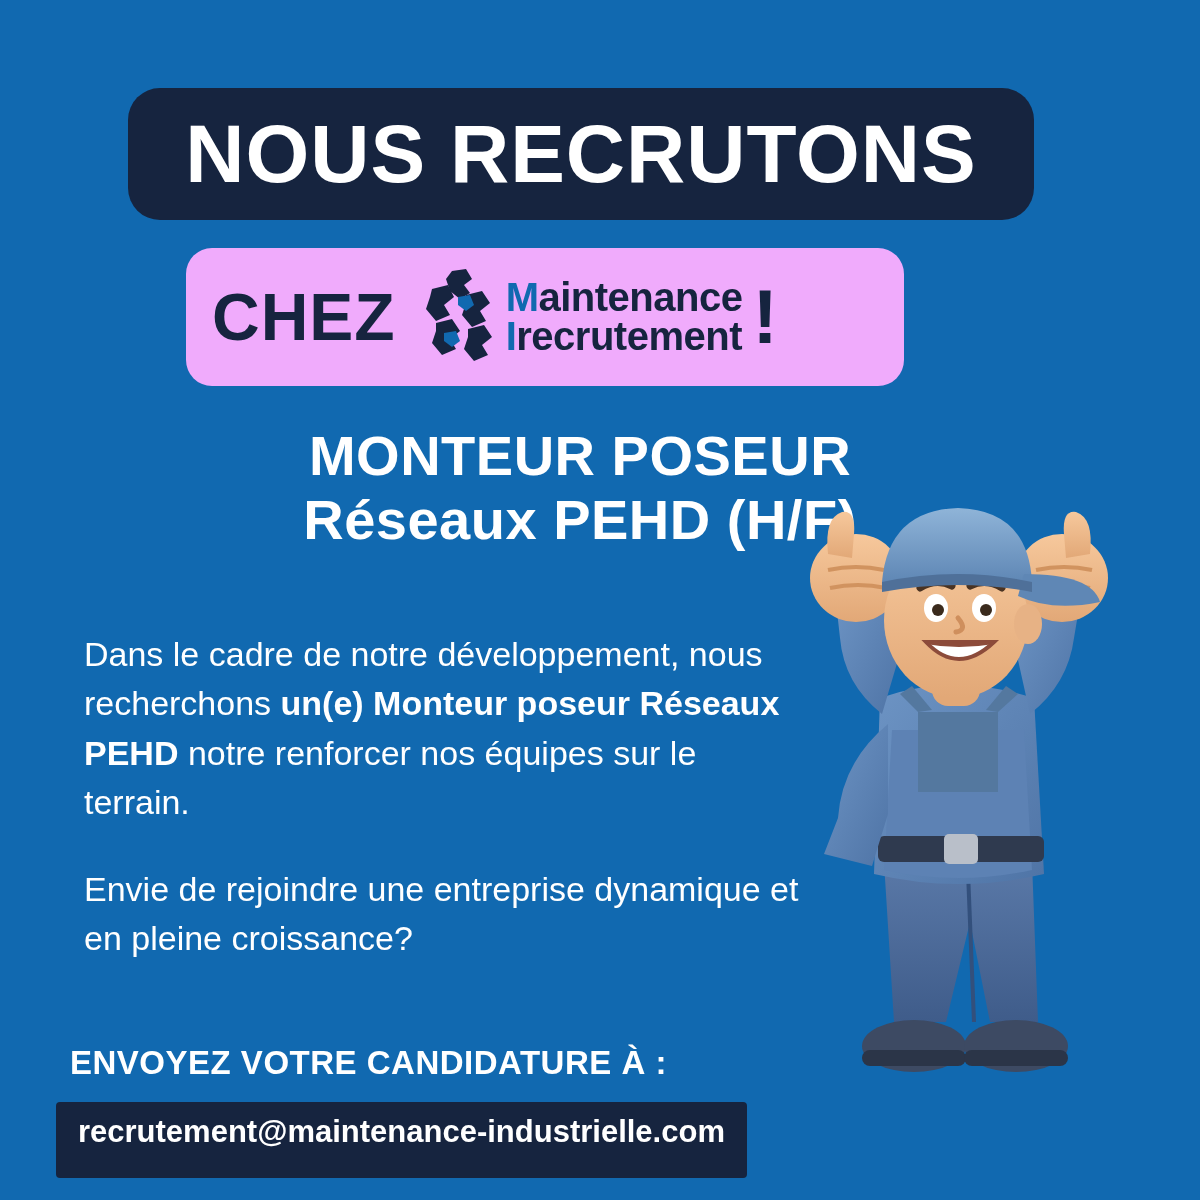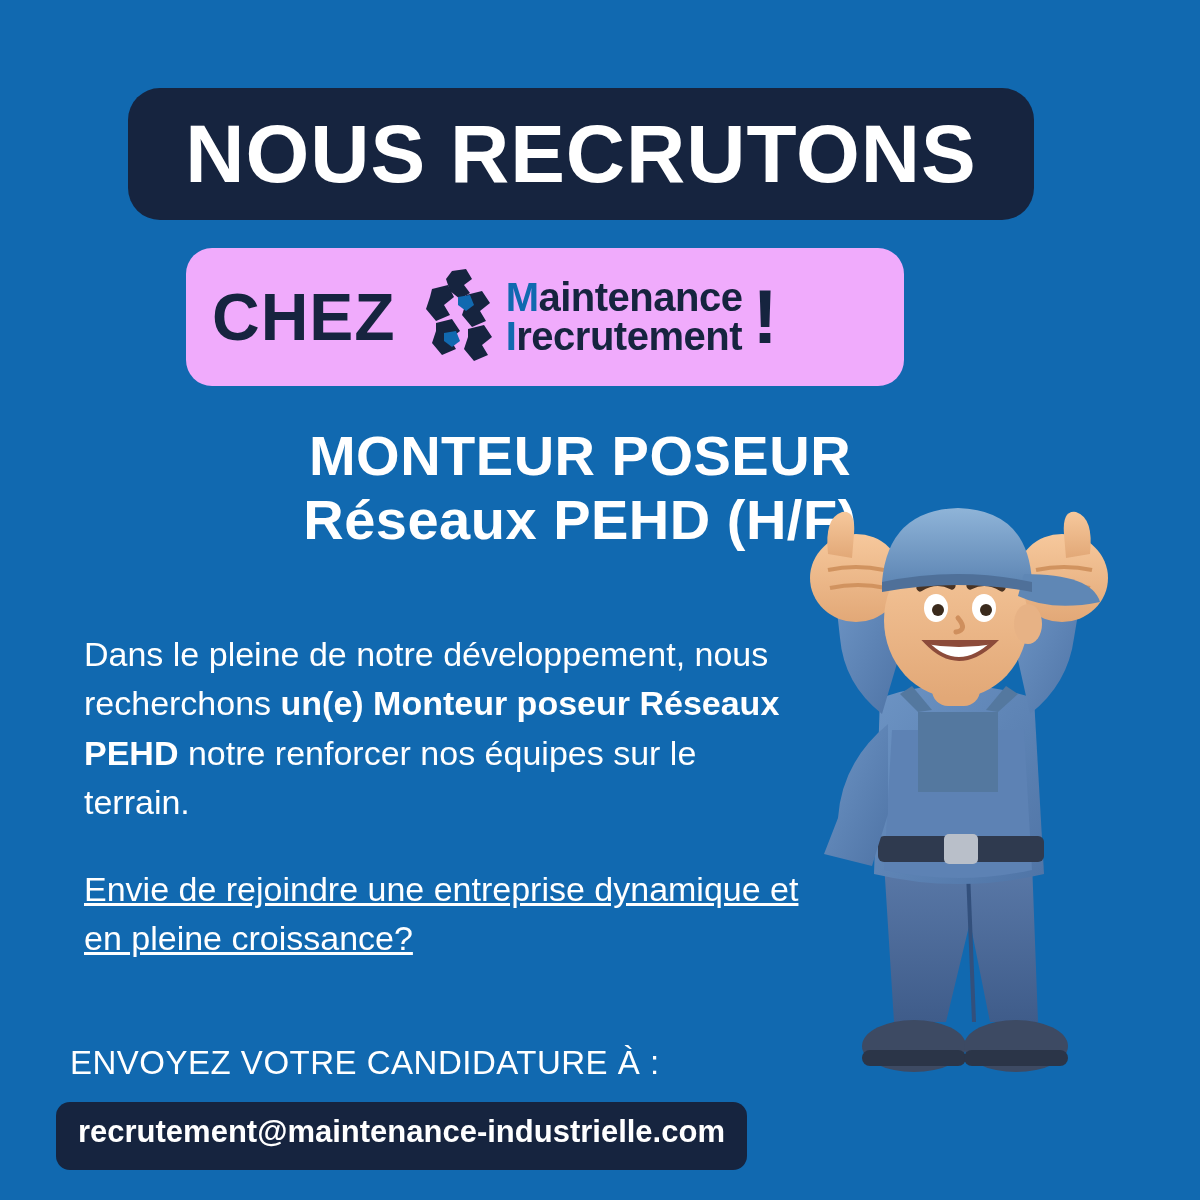--- a/index.html
+++ b/index.html
@@ -198,7 +198,7 @@
 </div>
 
 <div class="body-copy">
-  <p><span>Dans le pleine de notre développement, nous recherchons </span><b>un(e) Monteur poseur Réseaux PEHD</b><span> notre renforcer nos équipes sur le terrain.</span></p>
+  <p><span>Dans le cadre de notre développement, nous recherchons </span><b>un(e) Monteur poseur Réseaux PEHD</b><span> notre renforcer nos équipes sur le terrain.</span></p>
   <p>Envie de rejoindre une entreprise dynamique et en pleine croissance?</p>
 </div>
 

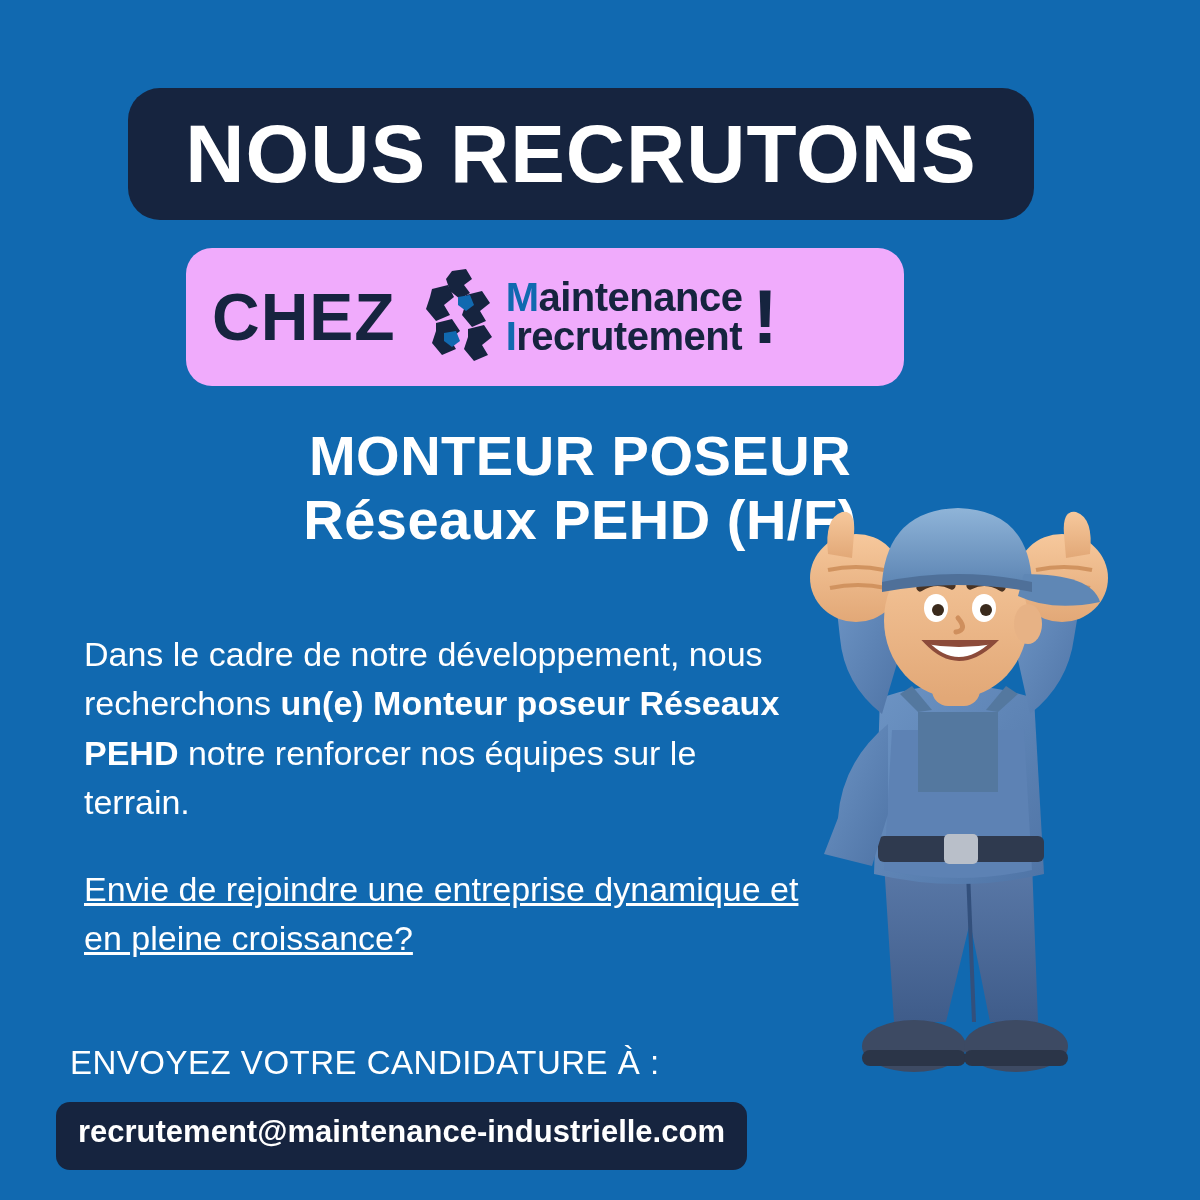--- a/index.html
+++ b/index.html
@@ -122,7 +122,7 @@
     font-size: 34px;
     line-height: 1.45;
   }
-  .body-copy p + p { margin-top: 38px; text-decoration: underline; }
+  .body-copy p + p { margin-top: 38px; }
   .body-copy b { font-weight: bold; }
 
   

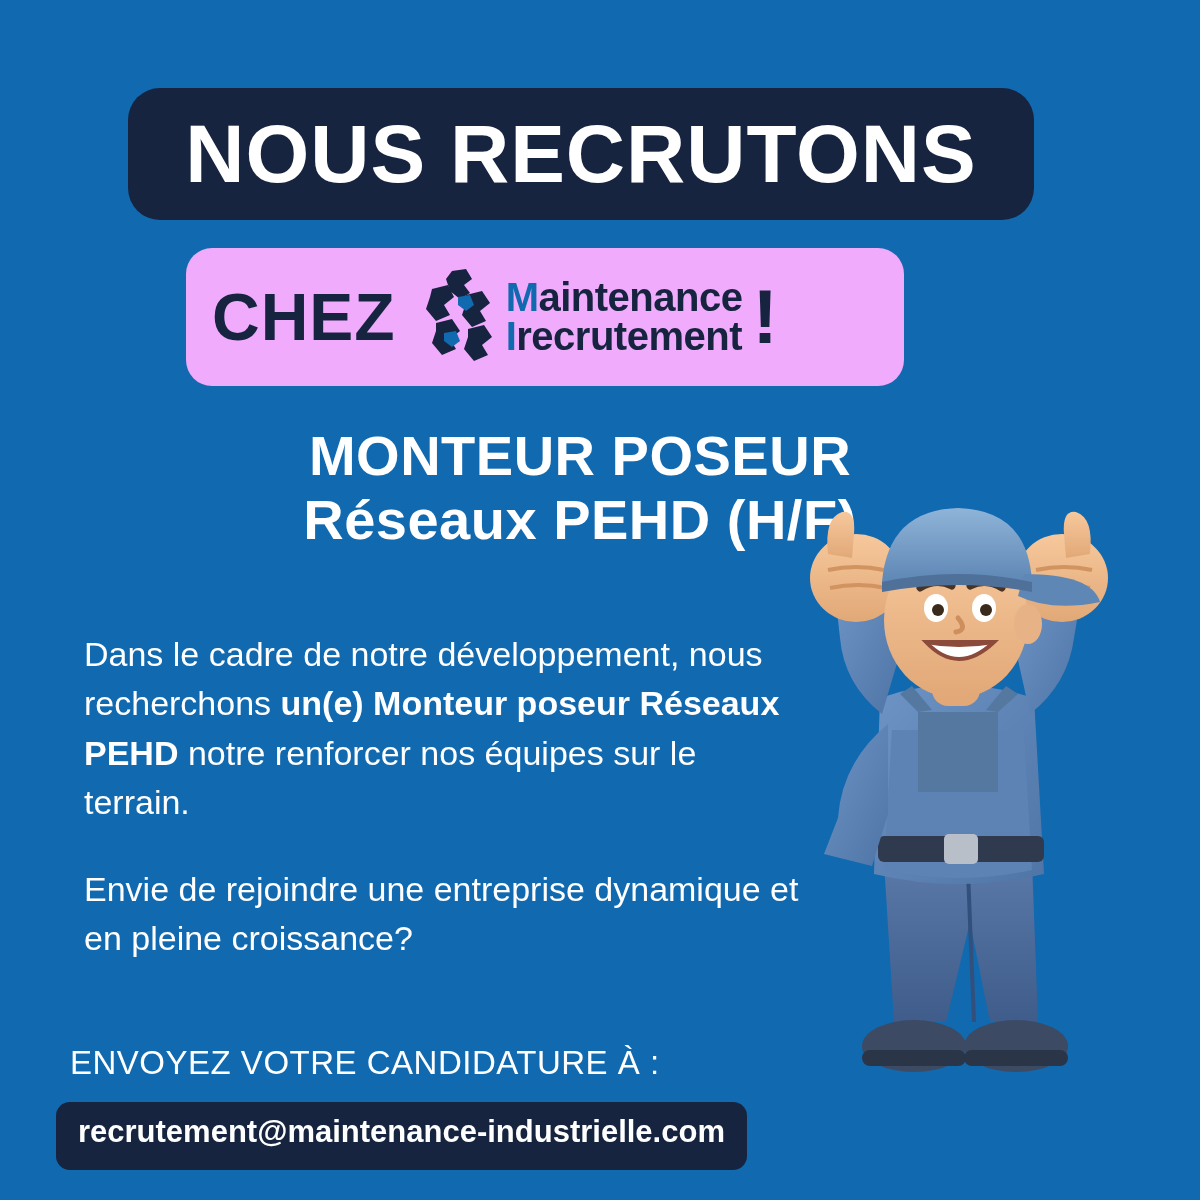--- a/index.html
+++ b/index.html
@@ -132,7 +132,7 @@
     left: 70px;
     color: #ffffff;
     font-size: 33px;
-    font-weight: normal;
+    font-weight: bold;
     letter-spacing: 0.5px;
   }
   .cta-email {

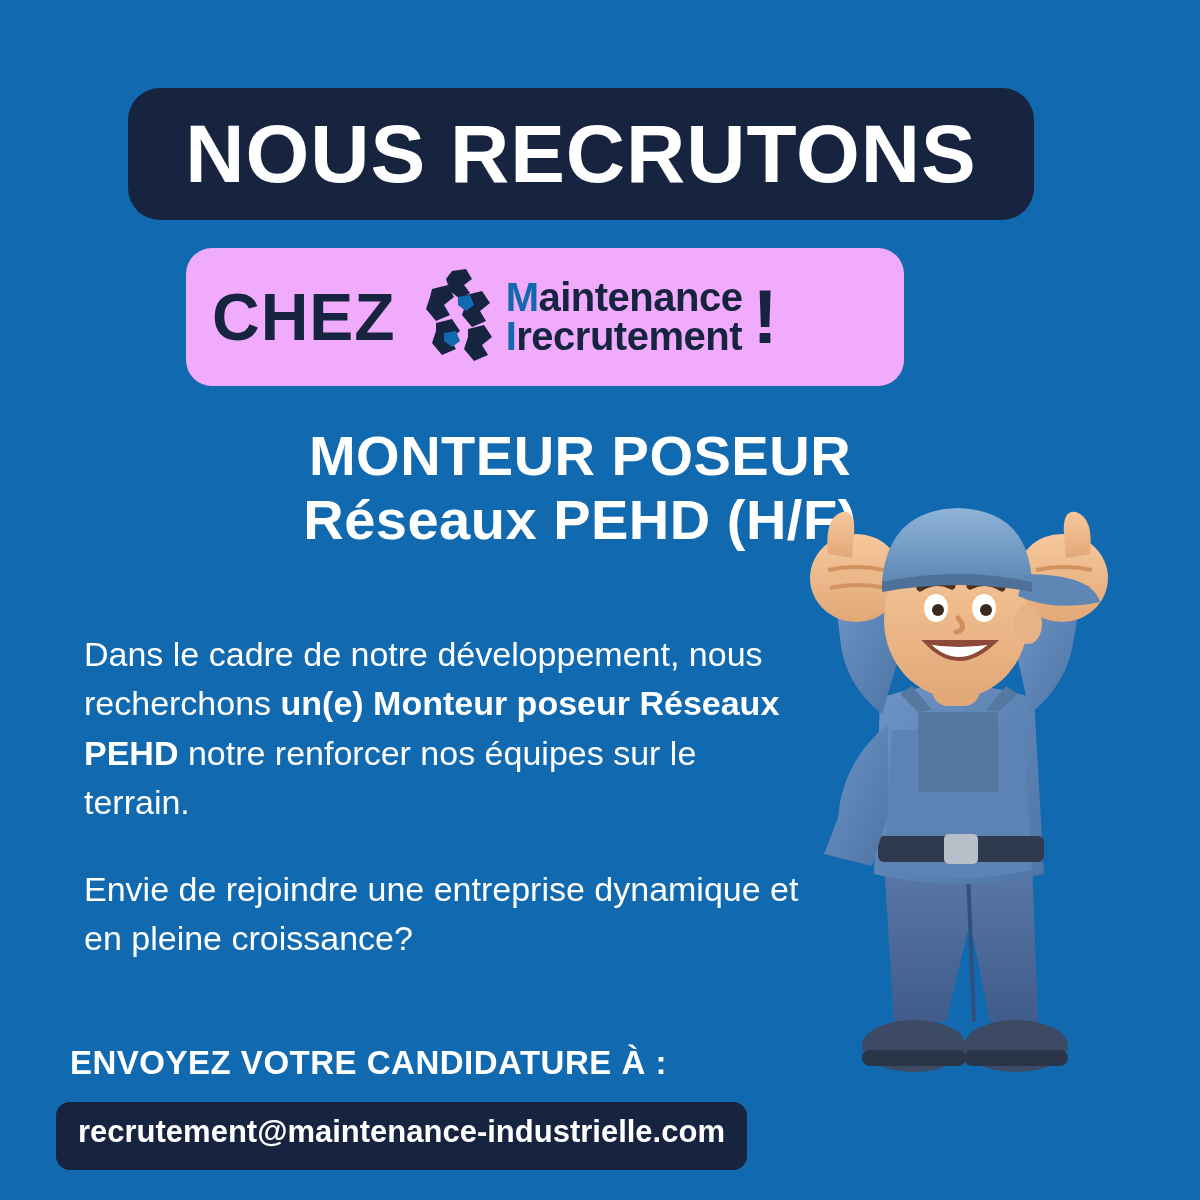--- a/index.html
+++ b/index.html
@@ -143,8 +143,8 @@
     color: #ffffff;
     font-size: 31px;
     font-weight: bold;
-    padding: 12px 22px 20px 22px;
-    border-radius: 14px;
+    padding: 12px 22px 28px 22px;
+    border-radius: 4px;
     letter-spacing: 0px;
   }
 

